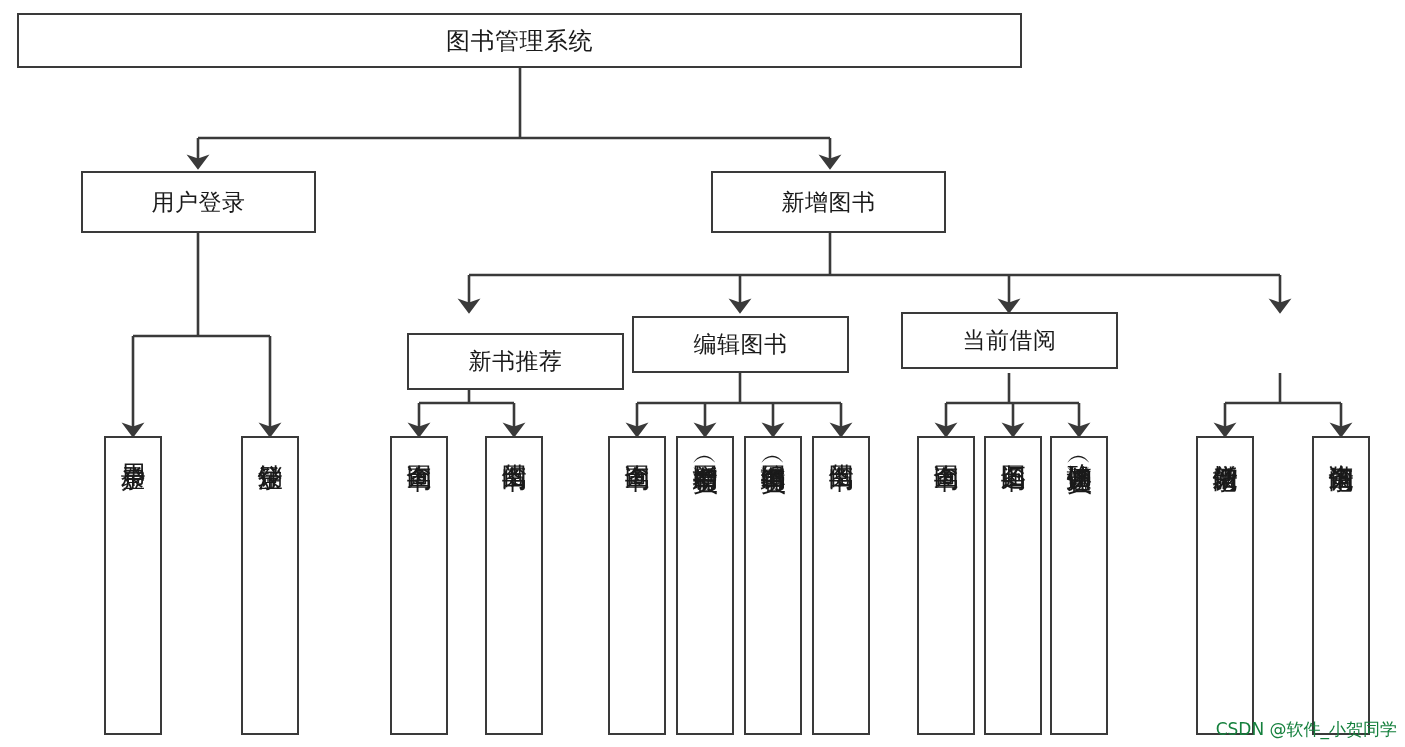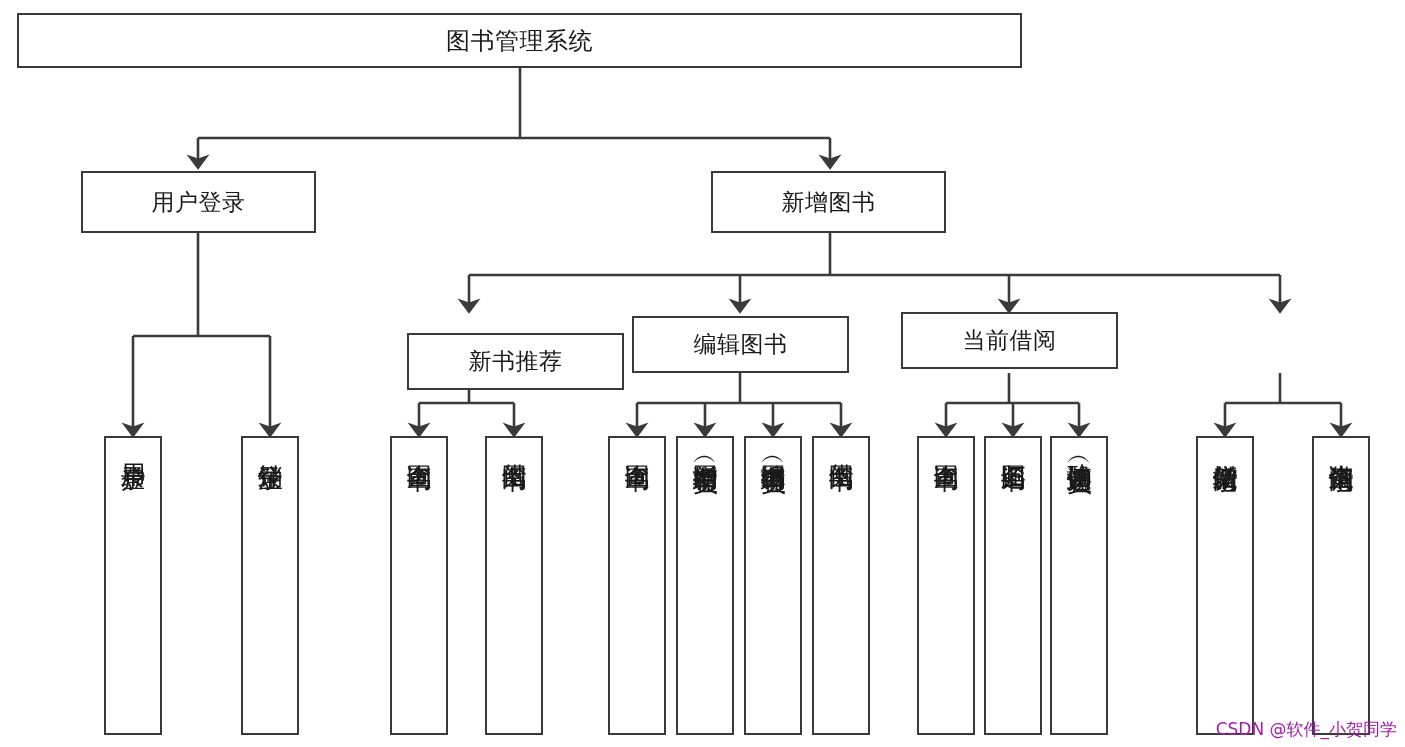--- a/index.html
+++ b/index.html
@@ -62,7 +62,7 @@
     right: 8px;
     bottom: 6px;
     font-size: 17px;
-    color: #a21caf;
+    color: #15803d;
     white-space: nowrap;
     z-index: 3;
   }

